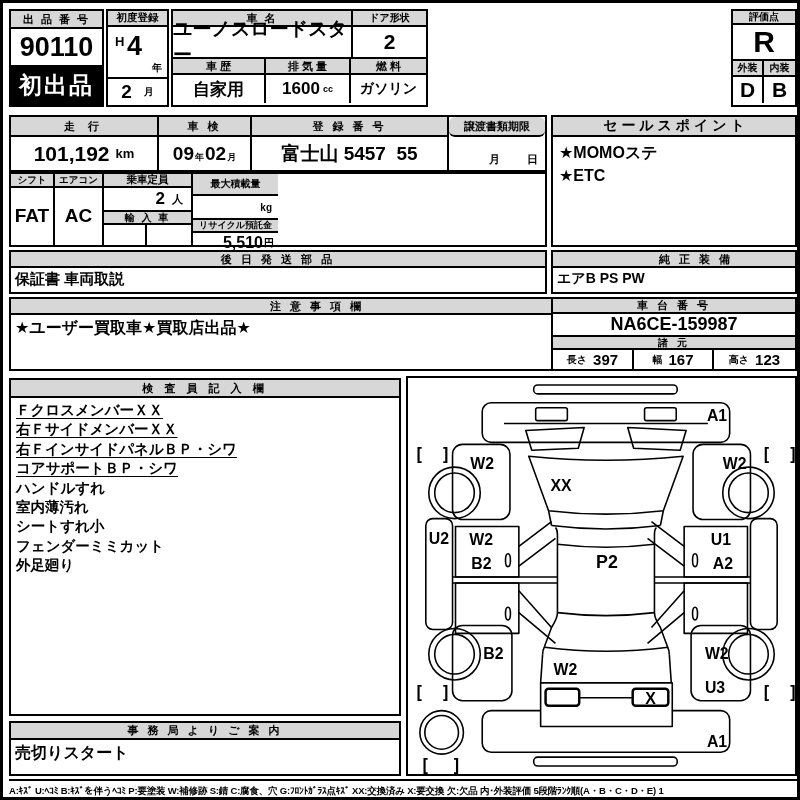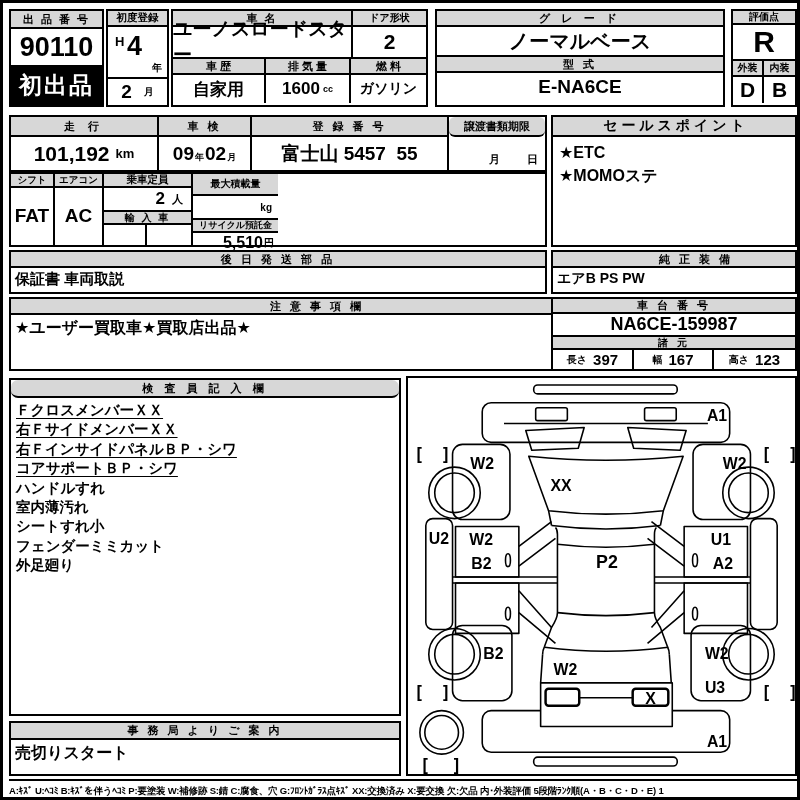--- a/index.html
+++ b/index.html
@@ -66,12 +66,6 @@
     </div>
   </div>
 
-  <div class="box" style="left:432px;top:6px;width:290px;height:98px;">
-    <div class="hd" style="height:16px;font-size:11px;letter-spacing:4px;">グ レ ー ド</div>
-    <div class="cell b bb" style="height:30px;font-size:20px;">ノーマルベース</div>
-    <div class="hd" style="height:16px;font-size:11px;letter-spacing:3px;">型 式</div>
-    <div class="cell b" style="height:28px;font-size:19px;">E-NA6CE</div>
-  </div>
 
   <div class="box" style="left:728px;top:6px;width:66px;height:98px;">
     <div class="hd" style="height:14px;font-size:10px;">評価点</div>

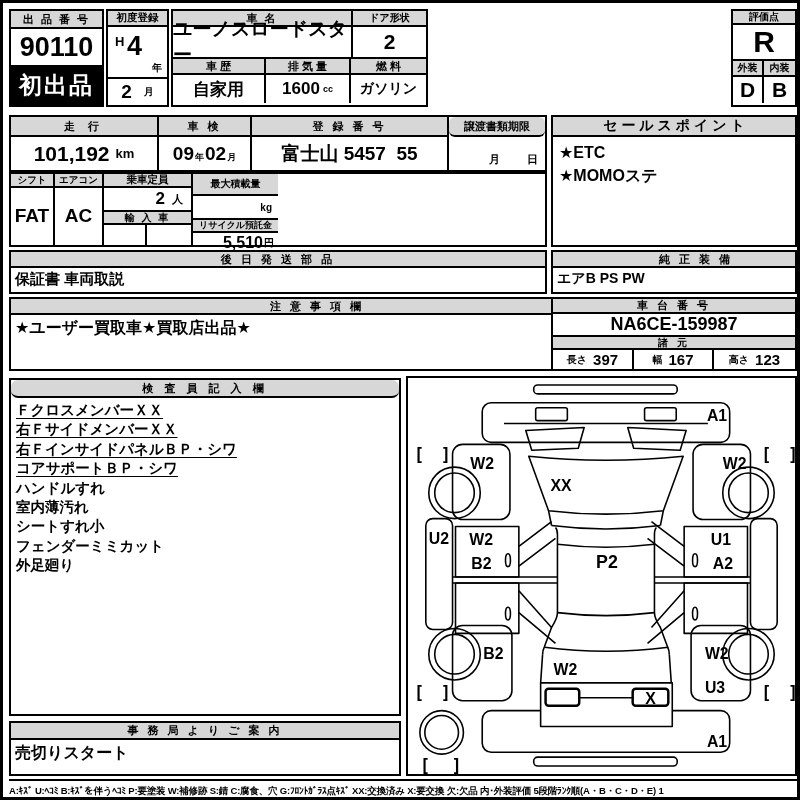--- a/index.html
+++ b/index.html
@@ -143,8 +143,8 @@
   <div class="box" style="left:548px;top:112px;width:246px;height:132px;">
     <div class="hd" style="height:20px;font-size:14px;">セ ー ル ス ポ イ ン ト</div>
     <div id="sales-content" style="padding:4px 6px;font-size:16px;font-weight:bold;line-height:23px;">
+        <div>★MOMOステ</div>
         <div>★ETC</div>
-        <div>★MOMOステ</div>
       </div>
   </div>
 

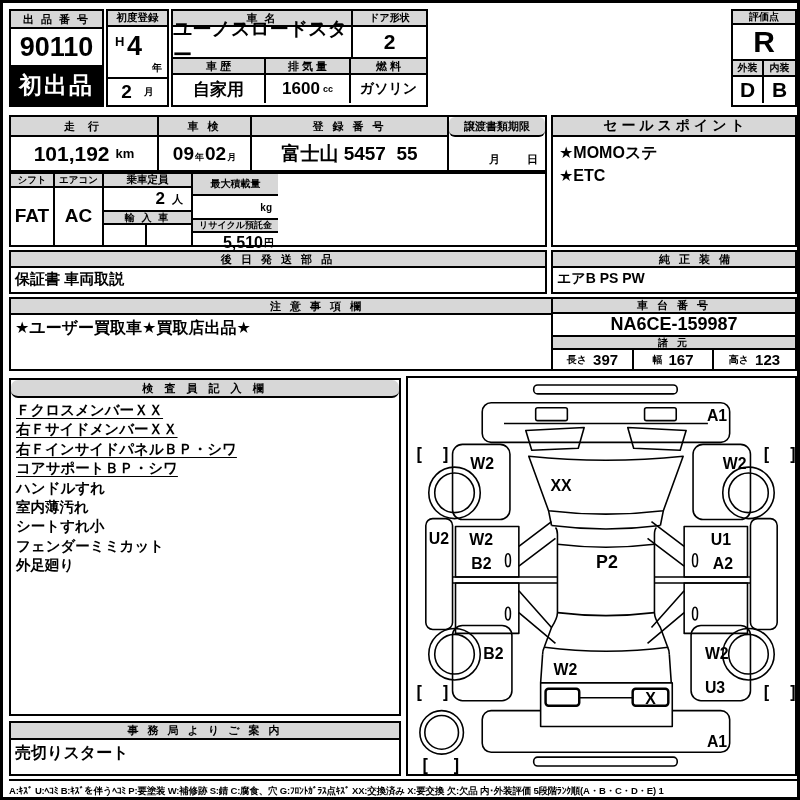--- a/index.html
+++ b/index.html
@@ -184,7 +184,7 @@
   </div>
 
   <div class="box" style="left:6px;top:375px;width:392px;height:338px;">
-    <div class="hd" style="height:18px;font-size:11px;letter-spacing:4px;border-radius:7px;">検 査 員 記 入 欄</div>
+    <div class="hd" style="height:18px;font-size:11px;letter-spacing:4px;">検 査 員 記 入 欄</div>
     <div id="inspector-content" style="padding:3px 5px;font-size:14.5px;font-weight:bold;line-height:19.4px;">
         <div><span class="ul">ＦクロスメンバーＸＸ</span></div>
         <div><span class="ul">右ＦサイドメンバーＸＸ</span></div>

